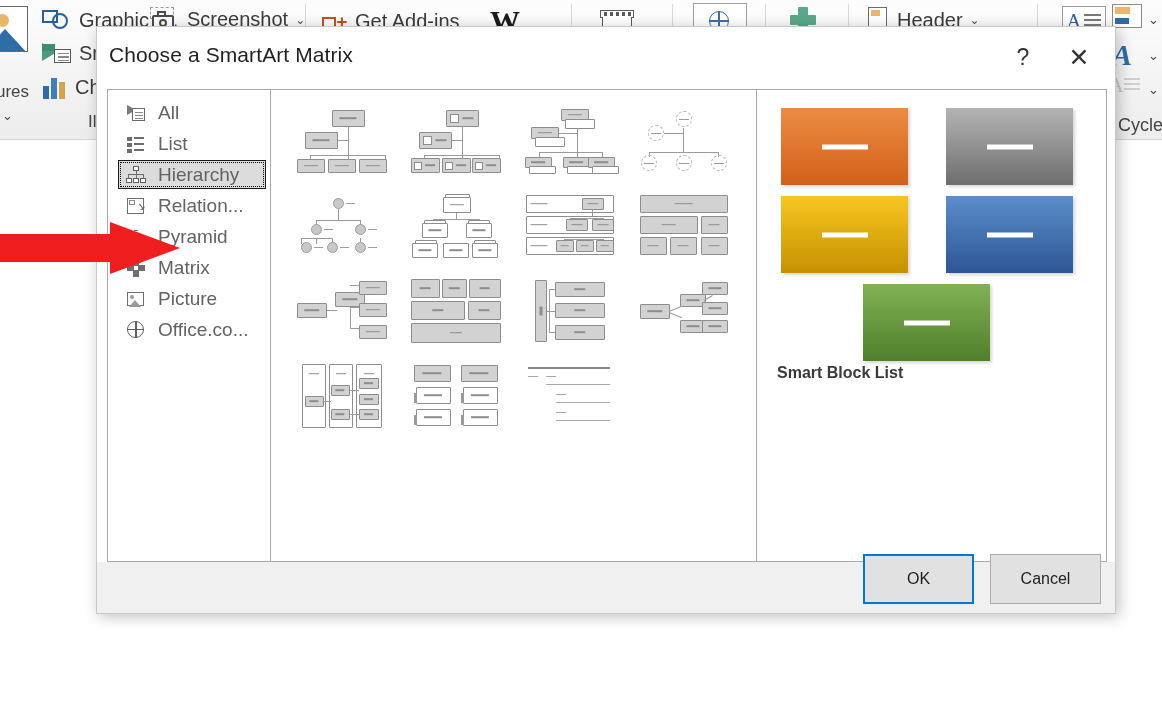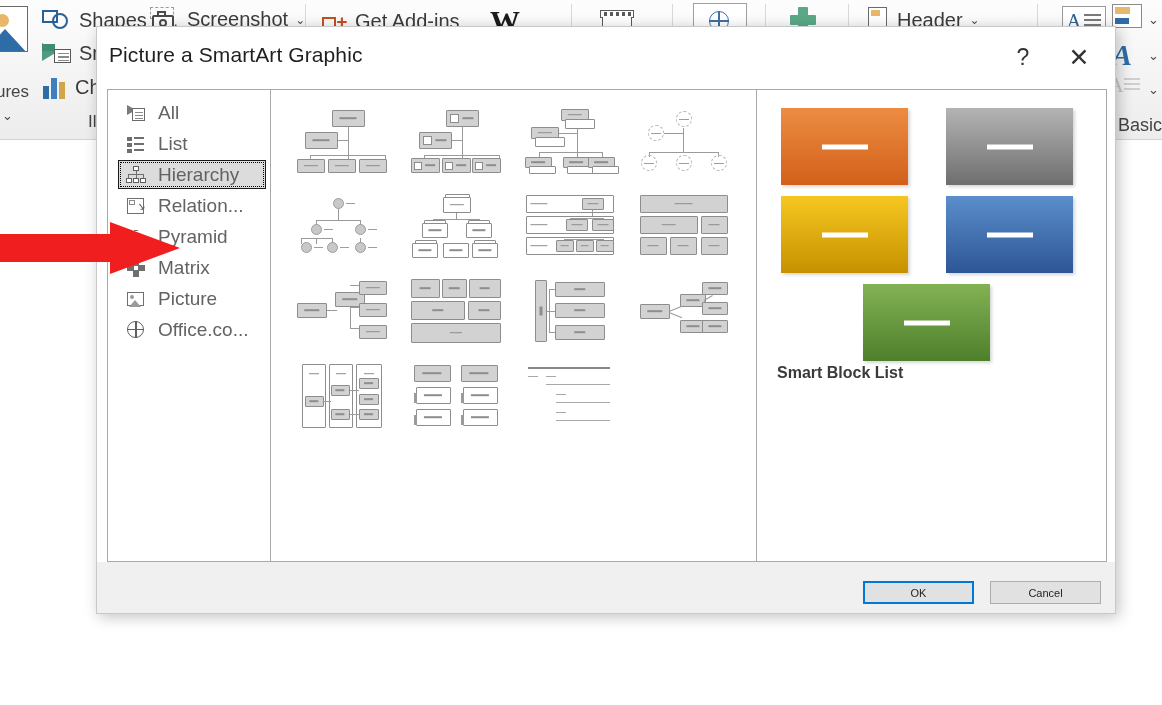--- a/index.html
+++ b/index.html
@@ -226,7 +226,7 @@
           <i class="sq"></i>
           <i class="ci"></i>
         </span>
-      <span>Shapes</span>
+      <span>Graphic</span>
       <span class="rb-caret">⌄</span>
     </div>
 

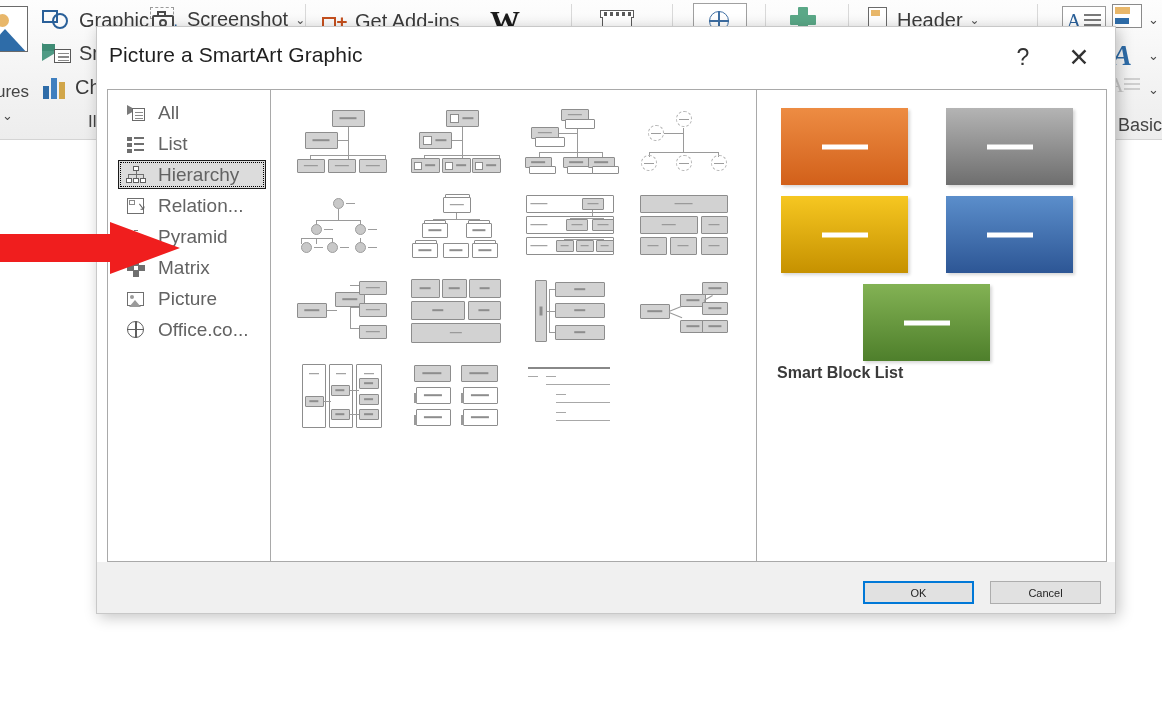--- a/index.html
+++ b/index.html
@@ -358,7 +358,7 @@
   <div class="dialog">
 
     <div class="dlg-title">
-      <h1>Picture a SmartArt Graphic</h1>
+      <h1>Choose a SmartArt Matrix</h1>
       <button class="dlg-help">?</button>
       <button class="dlg-close">✕</button>
     </div>

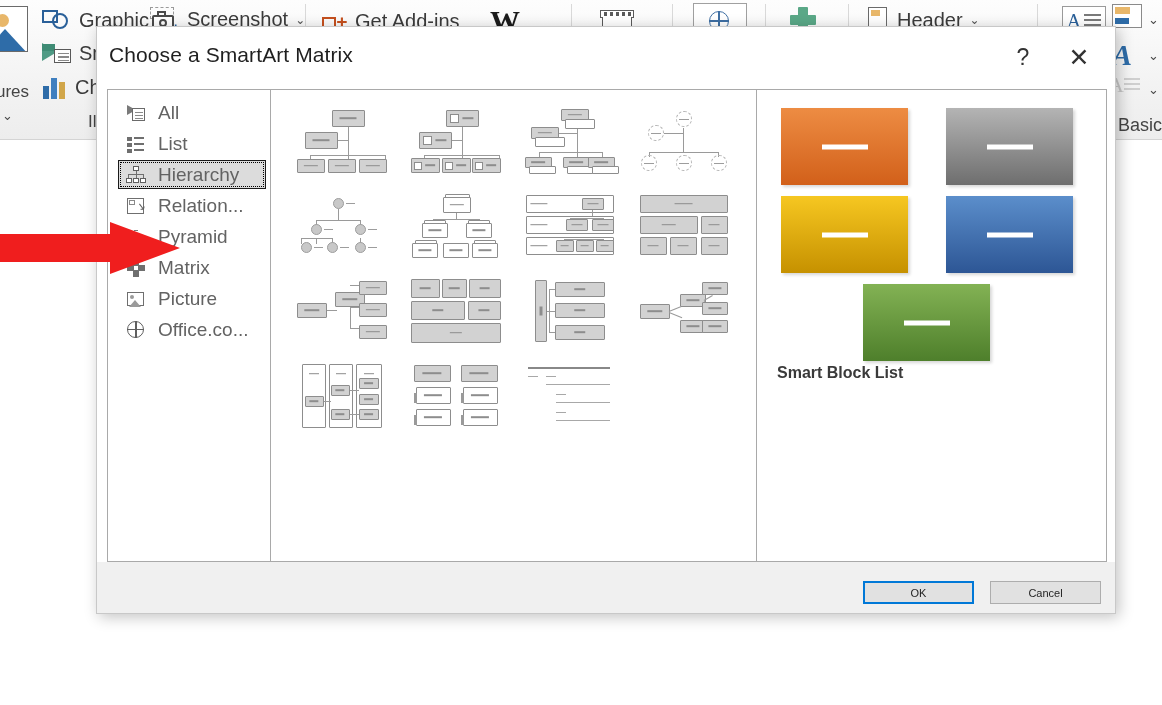--- a/index.html
+++ b/index.html
@@ -352,7 +352,7 @@
     </div>
     <div class="rb-caret-r" style="left:1148px; top:82px;">⌄</div>
 
-    <div class="rb-label-small" style="left:1118px; top:115px; font-size:18px;">Basic</div>
+    <div class="rb-label-small" style="left:1118px; top:115px; font-size:18px;">Cycle</div>
   </div>
 
   <div class="dialog">

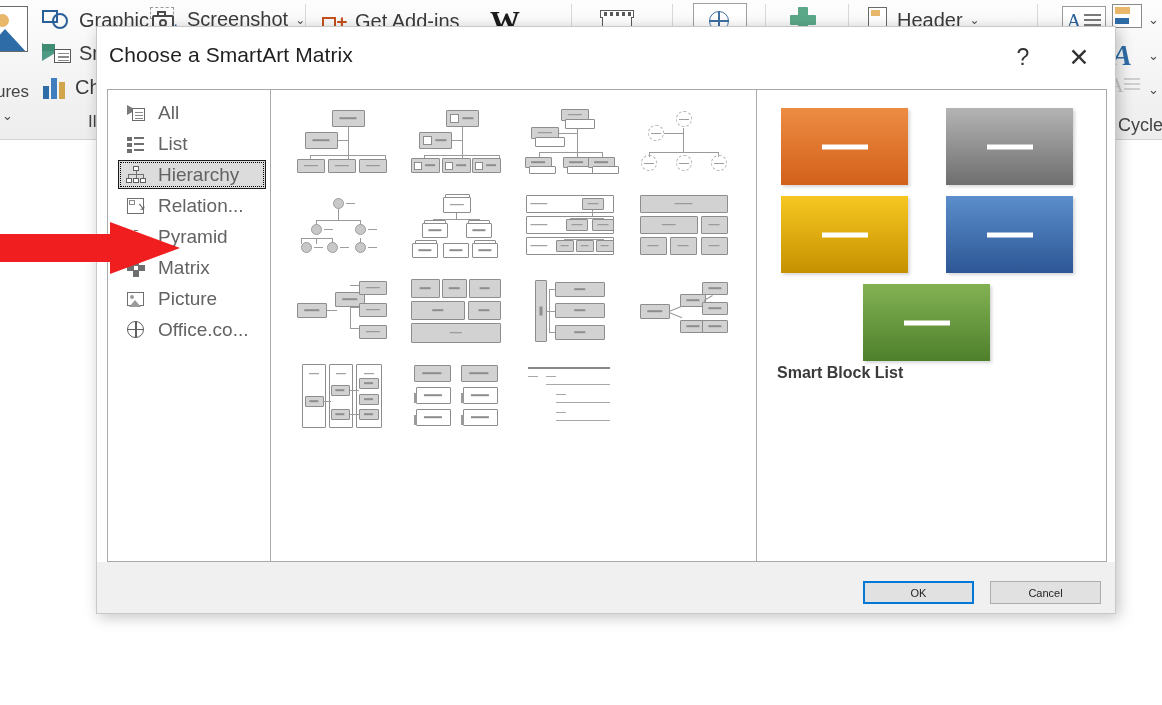--- a/index.html
+++ b/index.html
@@ -200,7 +200,7 @@
 
   
   .btn {
-    position:absolute; height:23px; font-size:11px; color:#1f1f1f;
+    position:absolute; height:50px; font-size:16px; color:#1f1f1f;
     background:#e1e1e1; border:1px solid #adadad; cursor:default;
     font-family:"Liberation Sans", sans-serif;
   }

